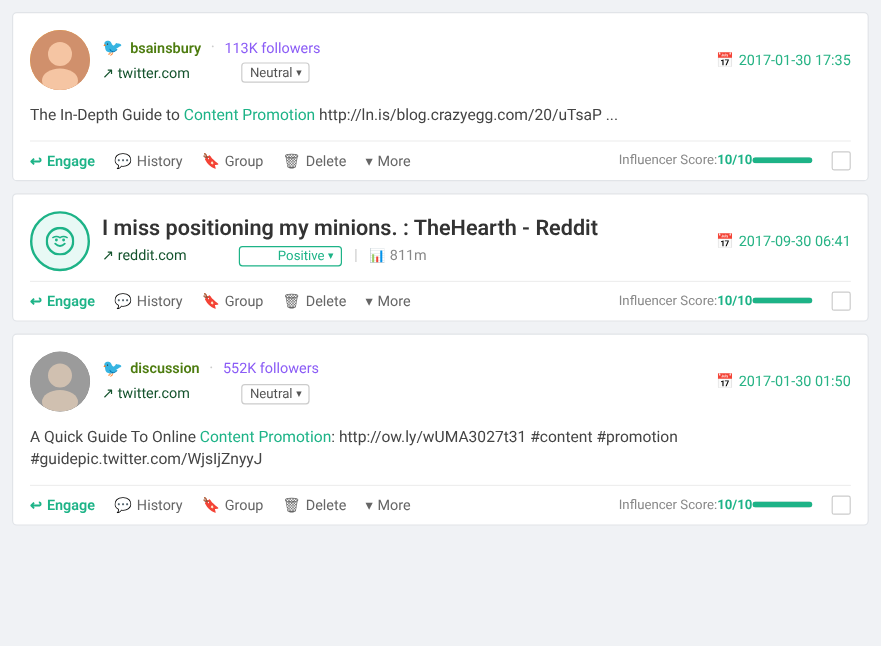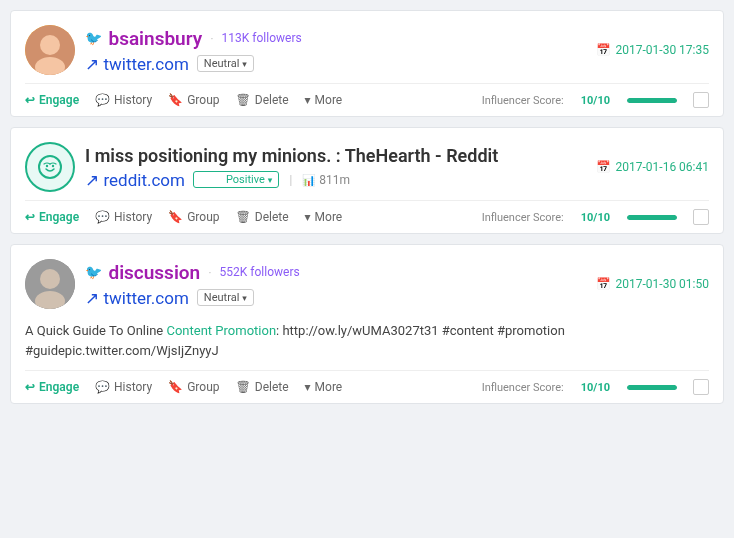--- a/index.html
+++ b/index.html
@@ -61,8 +61,8 @@
     }
     .username {
       font-weight: 600;
-      font-size: 19px;
-      color: #a21caf;
+      font-size: 12px;
+      color: #4d7c0f;
     }
     .followers {
       color: #8b5cf6;

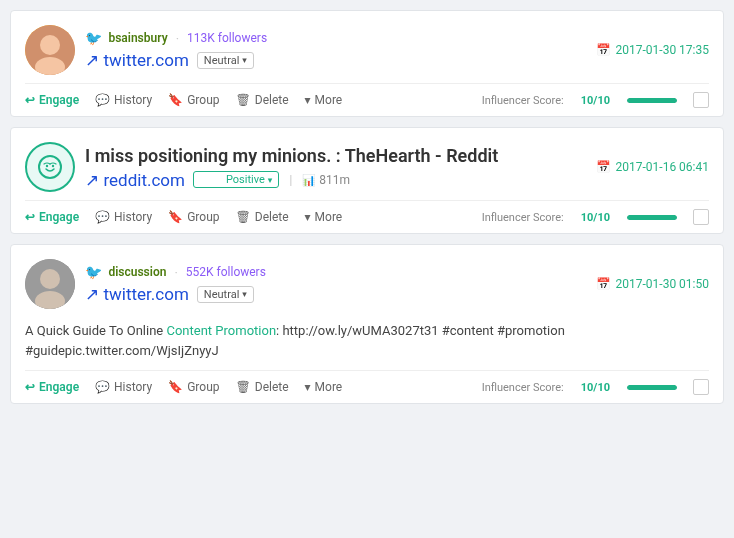--- a/index.html
+++ b/index.html
@@ -75,8 +75,8 @@
       margin-top: 4px;
     }
     .source-link {
-      color: #1d4ed8;
-      font-size: 17px;
+      color: #14532d;
+      font-size: 12px;
       text-decoration: none;
     }
     .source-link::before {

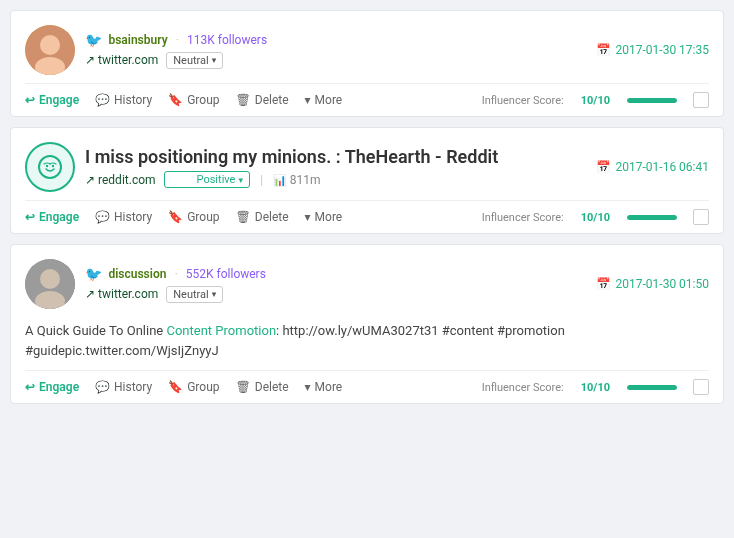--- a/index.html
+++ b/index.html
@@ -93,6 +93,7 @@
       background: #fff;
       cursor: pointer;
       gap: 3px;
+      margin-left: 35px;
     }
     .badge.positive {
       border-color: #1db387;

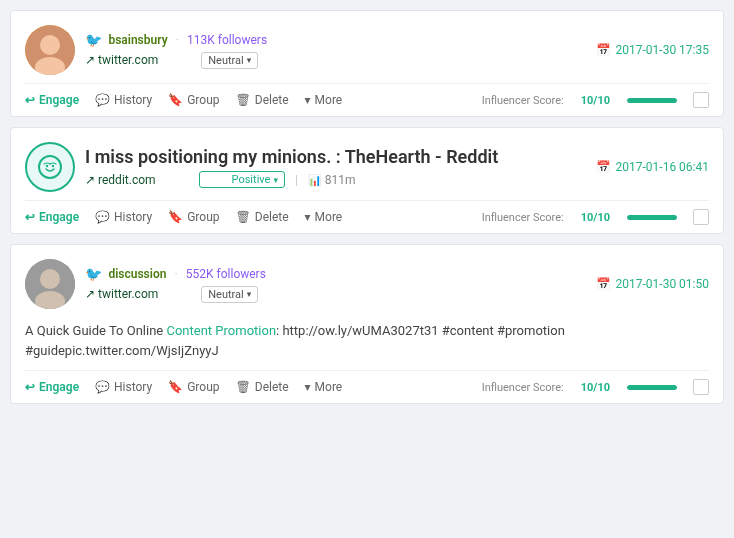--- a/index.html
+++ b/index.html
@@ -239,6 +239,9 @@
       <span>📅</span>
       <span>2017-01-30 17:35</span>
     </div>
+  </div>
+  <div class="card-body">
+    <span>The In-Depth Guide to </span><a class="highlight" href="#">Content Promotion</a><span> http://ln.is/blog.crazyegg.com/20/uTsaP ...</span>
   </div>
   <div class="card-footer">
     <div class="engage-btn">

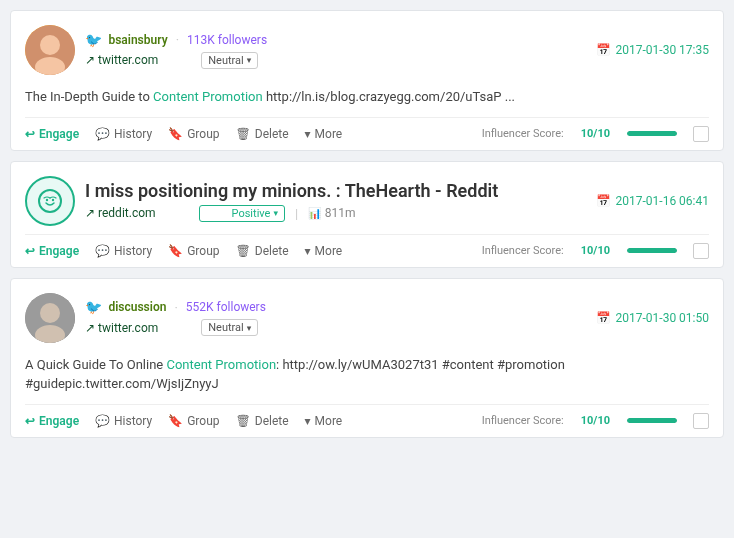--- a/index.html
+++ b/index.html
@@ -155,7 +155,7 @@
       margin-left: auto;
       display: flex;
       align-items: center;
-      gap: 17px;
+      gap: 0;
       white-space: nowrap;
       padding-left: 44px;
     }

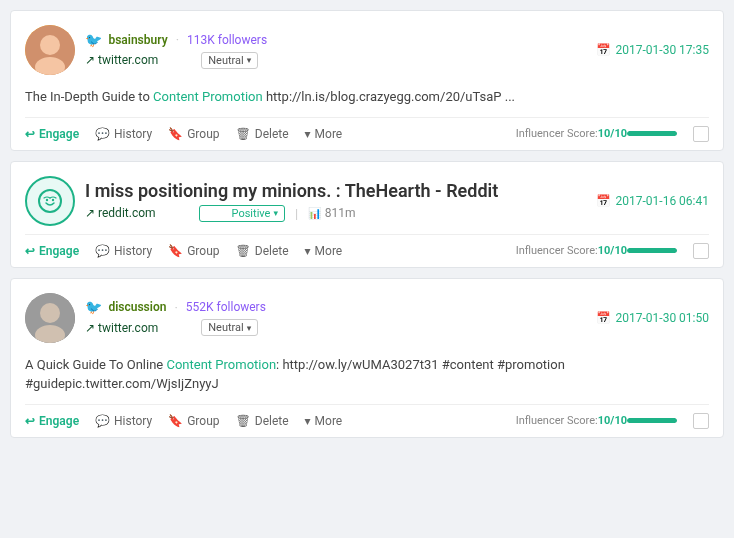--- a/index.html
+++ b/index.html
@@ -306,7 +306,7 @@
     </div>
     <div class="timestamp">
       <span>📅</span>
-      <span>2017-01-16 06:41</span>
+      <span>2017-09-30 06:41</span>
     </div>
   </div>
   <div class="card-footer">

